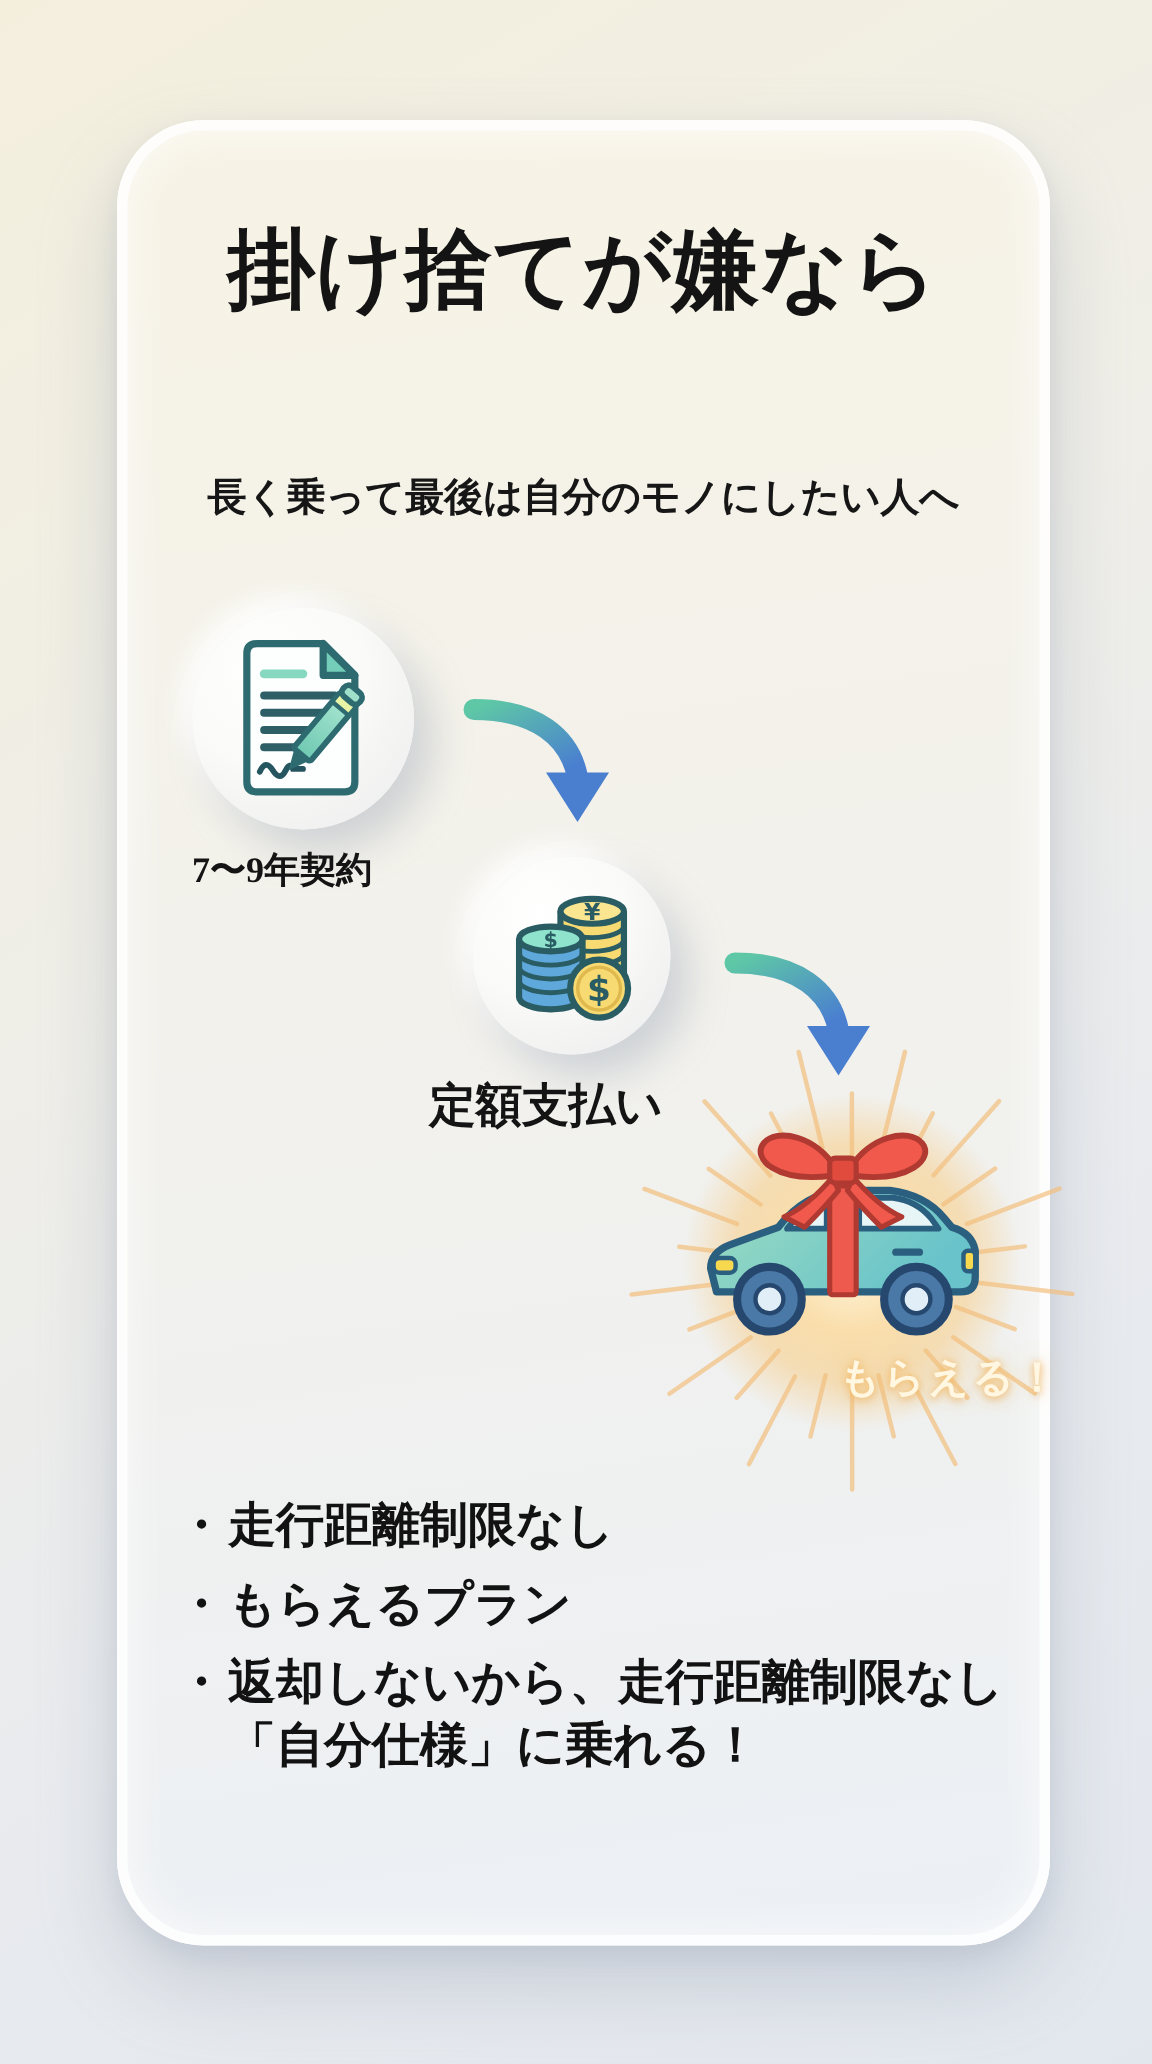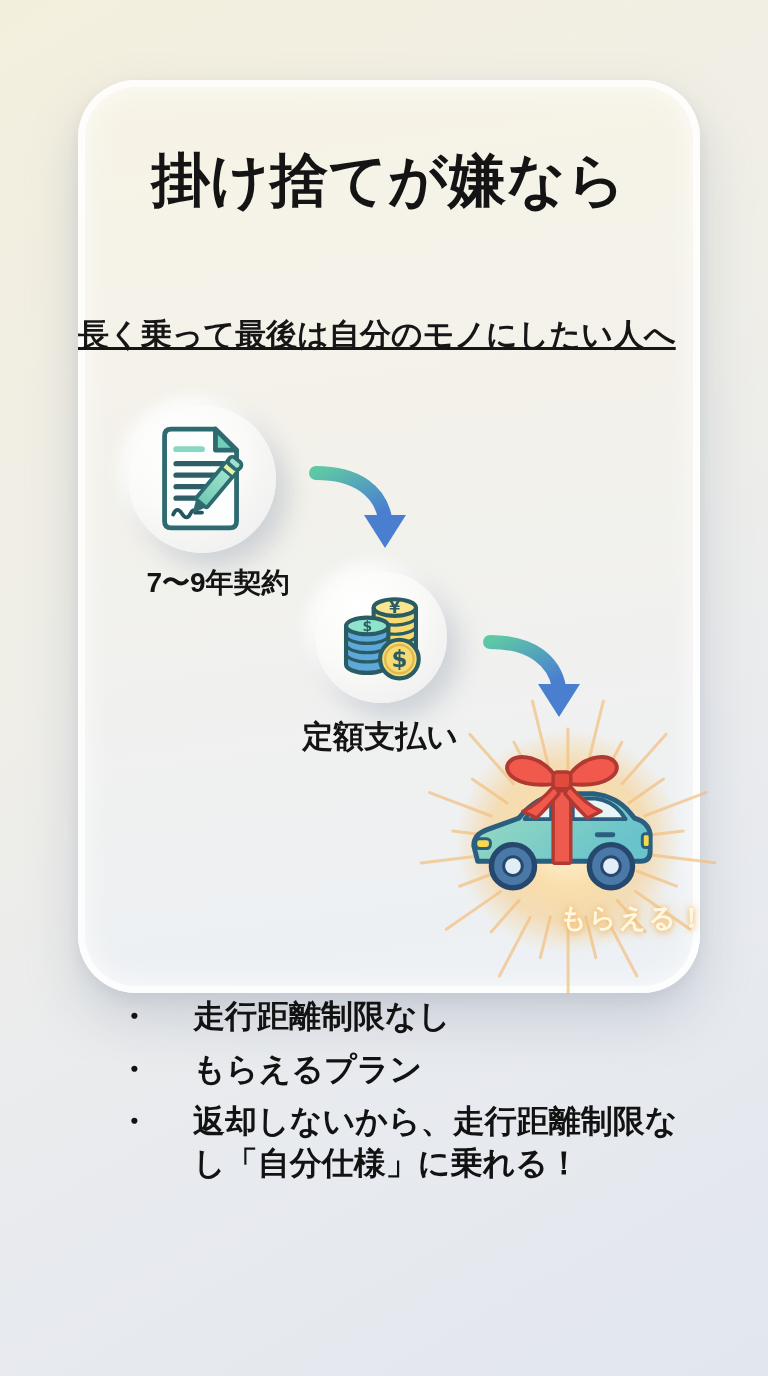--- a/index.html
+++ b/index.html
@@ -9,7 +9,7 @@
     font-family:"Liberation Sans","DejaVu Sans",sans-serif;
   }
   .card {
-    position:absolute; left:78px; top:80px; width:622px; height:913px;
+    position:absolute; left:78px; top:80px; width:622px; height:1217px;
     border-radius:58px;
     background: linear-gradient(172deg, #f7f3e5 0%, #f2f1ec 48%, #ecf0f5 100%);
     box-shadow:

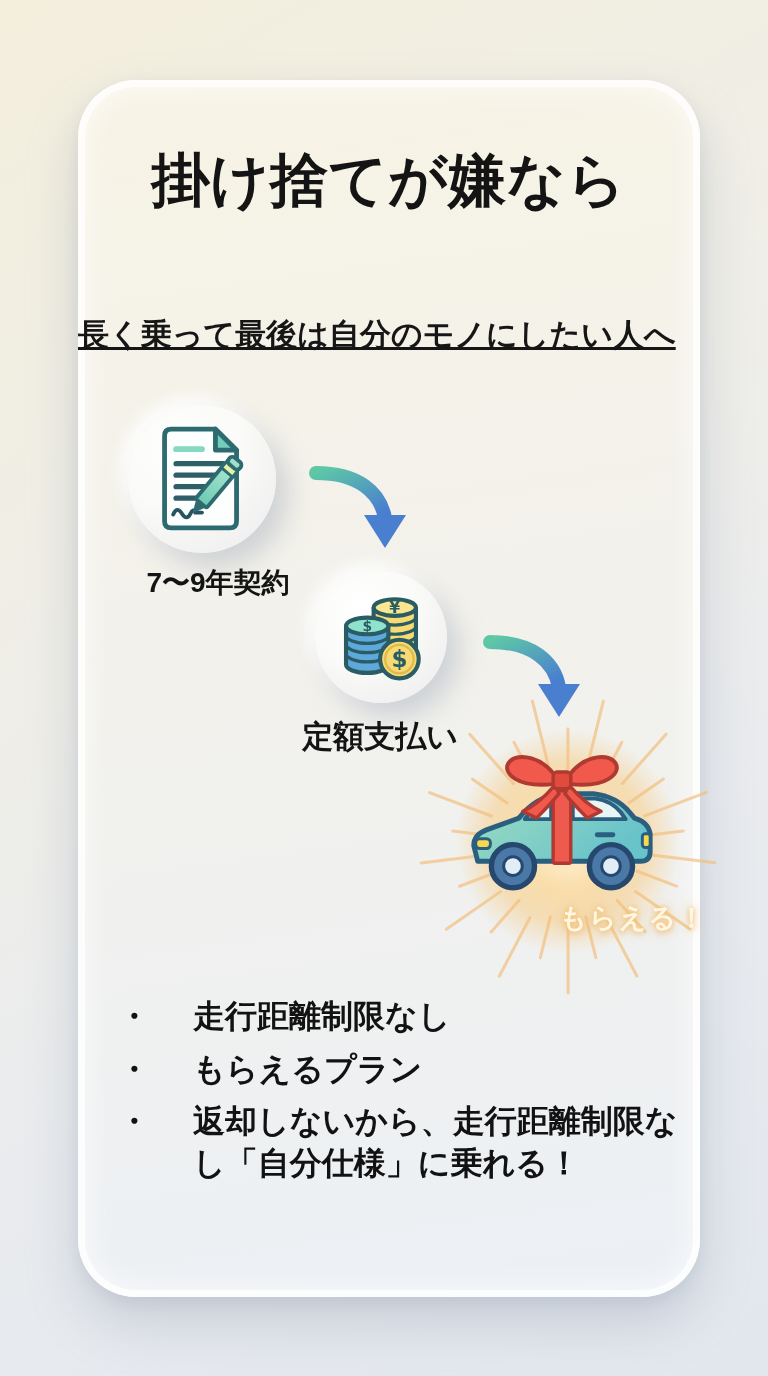--- a/index.html
+++ b/index.html
@@ -20,8 +20,8 @@
   }
   .title { position:absolute; top:64px; left:0; width:100%; text-align:center;
     font-size:58px; font-weight:800; color:#141414; line-height:1.24; letter-spacing:0.5px; }
-  .subtitle { position:absolute; top:234px; left:0; width:100%; 
-    font-size:31px; font-weight:700; color:#161616;text-decoration:underline; }
+  .subtitle { position:absolute; top:234px; left:0; width:100%; text-align:center;
+    font-size:26px; font-weight:700; color:#161616; }
 
   .step-circle { position:absolute; border-radius:50%;
     background: radial-gradient(circle at 34% 28%, #ffffff 0%, #fafaf8 45%, #f0f1f0 78%, #e9ebeb 100%);

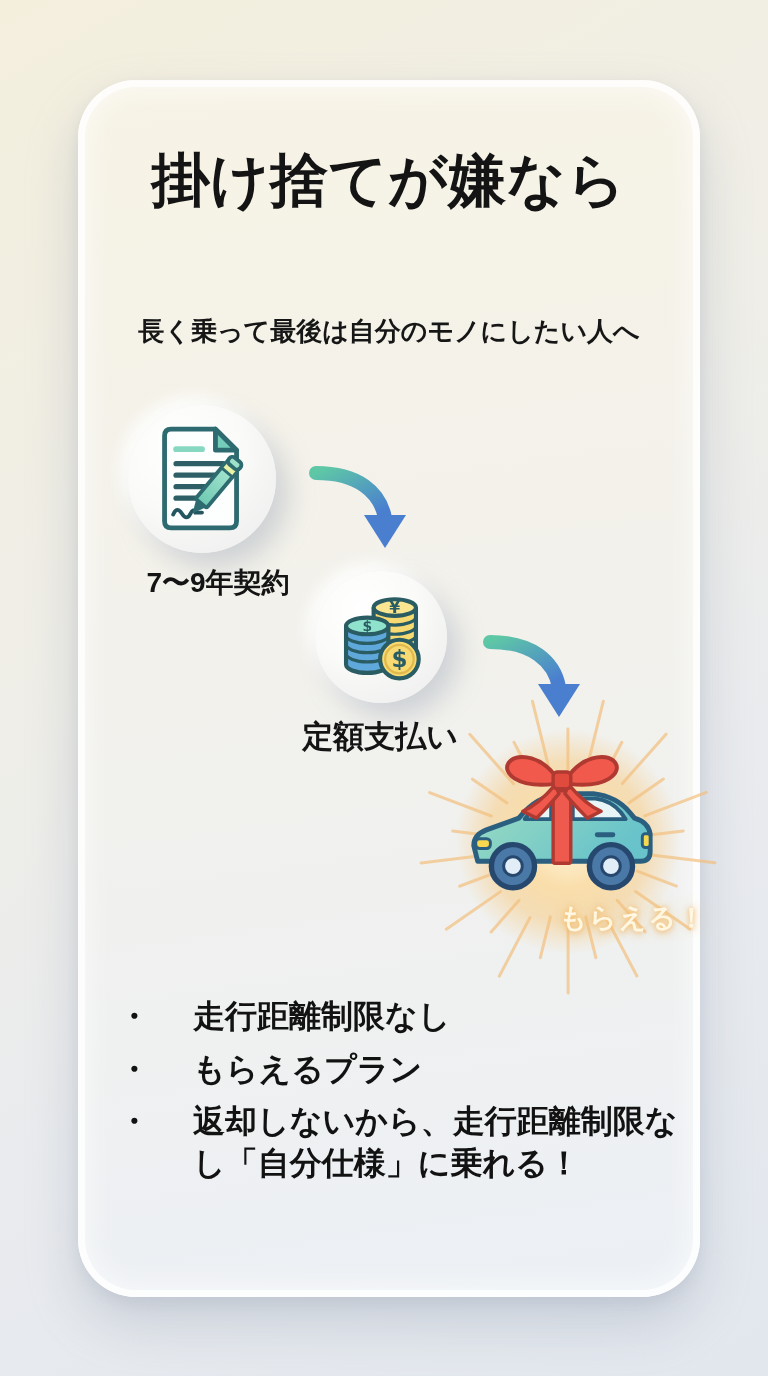--- a/index.html
+++ b/index.html
@@ -31,7 +31,7 @@
   .circle-2 { left:237px; top:491px; width:132px; height:132px; }
 
   .step-label { position:absolute; text-align:center; font-weight:800; color:#141414; }
-  .label-1 { left:50px; top:484px; width:180px; font-size:28px; }
+  .label-1 { left:20px; top:484px; width:180px; font-size:24px;font-family:Liberation Serif, serif; }
   .label-2 { left:212px; top:636px; width:180px; font-size:31px; }
 
   .arrow { position:absolute; width:108px; height:100px; }

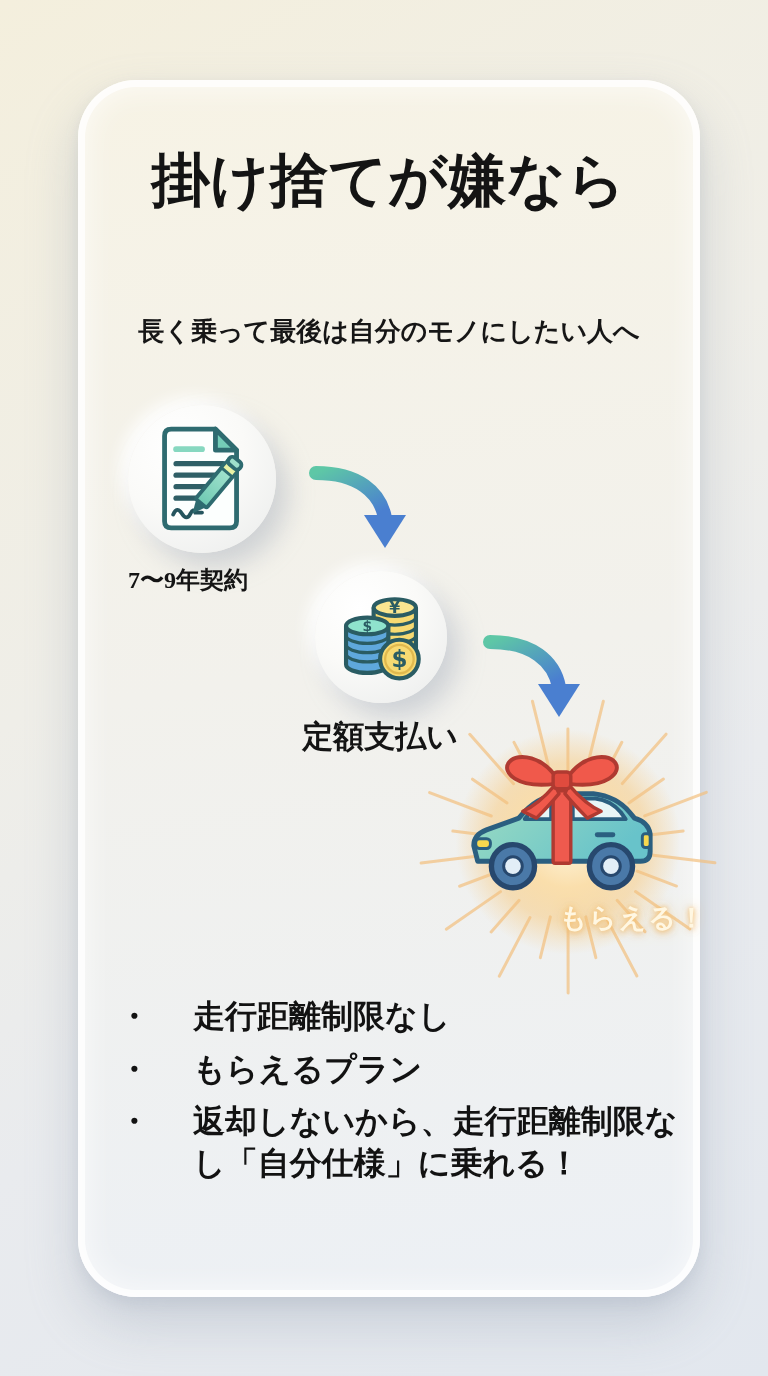--- a/index.html
+++ b/index.html
@@ -32,7 +32,7 @@
 
   .step-label { position:absolute; text-align:center; font-weight:800; color:#141414; }
   .label-1 { left:20px; top:484px; width:180px; font-size:24px;font-family:Liberation Serif, serif; }
-  .label-2 { left:212px; top:636px; width:180px; font-size:31px; }
+  .label-2 { left:196px; top:636px; width:180px; font-size:31px; }
 
   .arrow { position:absolute; width:108px; height:100px; }
   .arrow-1 { left:228px; top:378px; }

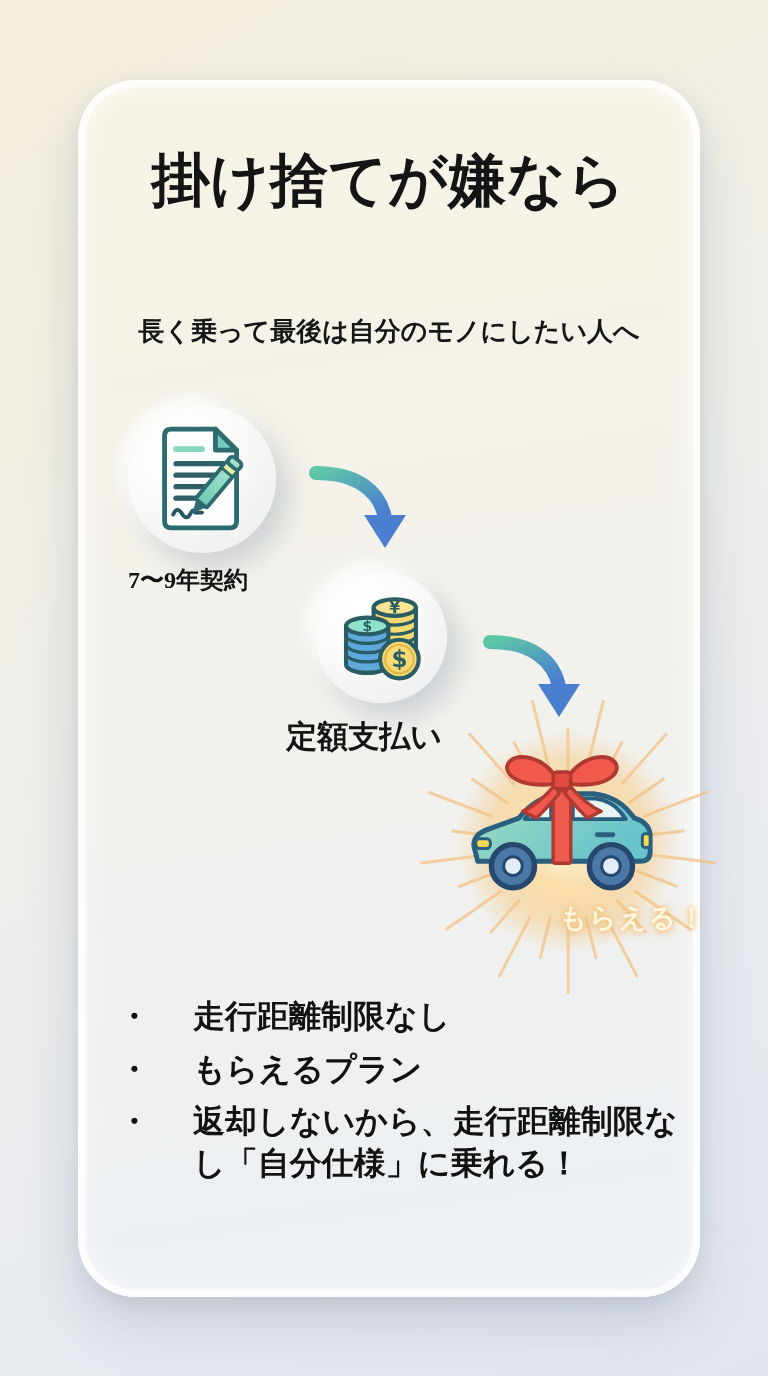--- a/index.html
+++ b/index.html
@@ -48,7 +48,7 @@
   .benefit-item { display:flex; align-items:flex-start; margin-bottom:11px;
     font-size:32px; font-weight:700; color:#121212; line-height:1.3; }
   .benefit-bullet { flex:0 0 34px; }
-  .benefit-text { flex:0 1 520px; max-width:520px;margin-left:41px; }
+  .benefit-text { flex:0 1 520px; max-width:520px; }
 
   svg text { font-family:"DejaVu Sans","Liberation Sans",sans-serif; }
 </style>

